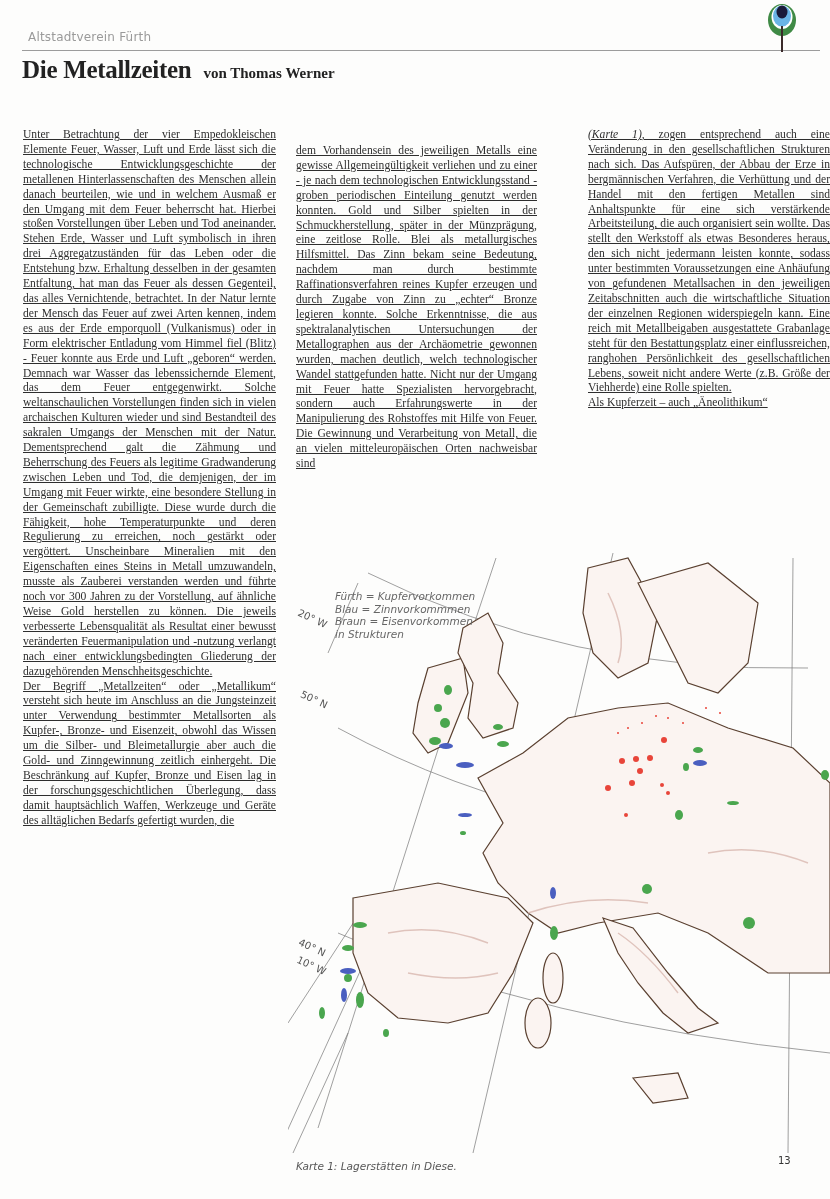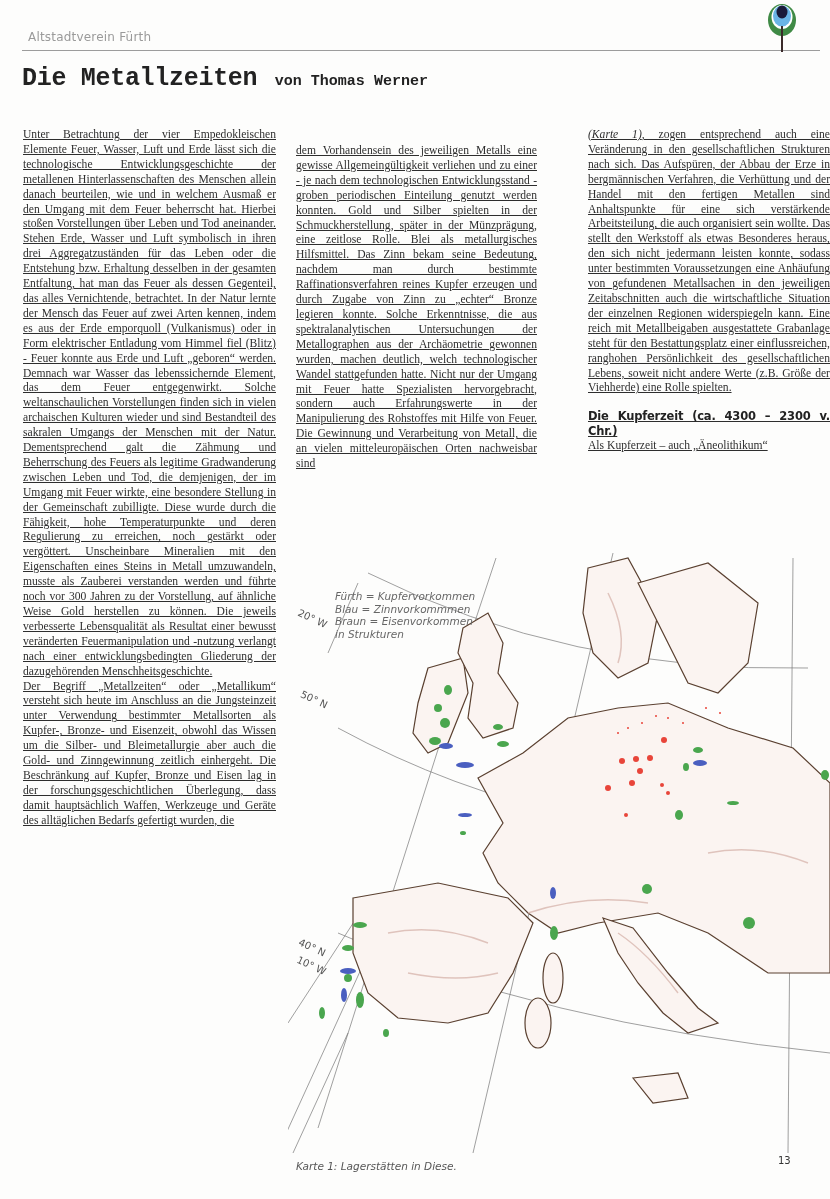--- a/index.html
+++ b/index.html
@@ -7,7 +7,7 @@
   .header-text { position:absolute; left:28px; top:30px; font-family:"DejaVu Sans", sans-serif; font-size:12px; color:#9a9a9a; letter-spacing:0.2px; }
   .header-rule { position:absolute; left:22px; right:10px; top:50px; height:1px; background:#9c9c9c; }
   .logo { position:absolute; left:760px; top:2px; width:44px; height:50px; }
-  .title-row { position:absolute; left:22px; top:64px; font-family:Liberation Mono, monospace; color:#222; white-space:nowrap; }
+  .title-row { position:absolute; left:22px; top:56px; font-family:Liberation Serif, serif; color:#222; white-space:nowrap; }
   .title { font-size:25px; font-weight:bold; letter-spacing:-0.3px; }
   .author { font-size:15px; font-weight:bold; margin-left:8px; }
   .col { position:absolute; font-family:"Liberation Serif", serif; font-size:11.6px; line-height:14.9px; text-align:justify; hyphens:auto; color:#2e2e2e;text-decoration:underline; }

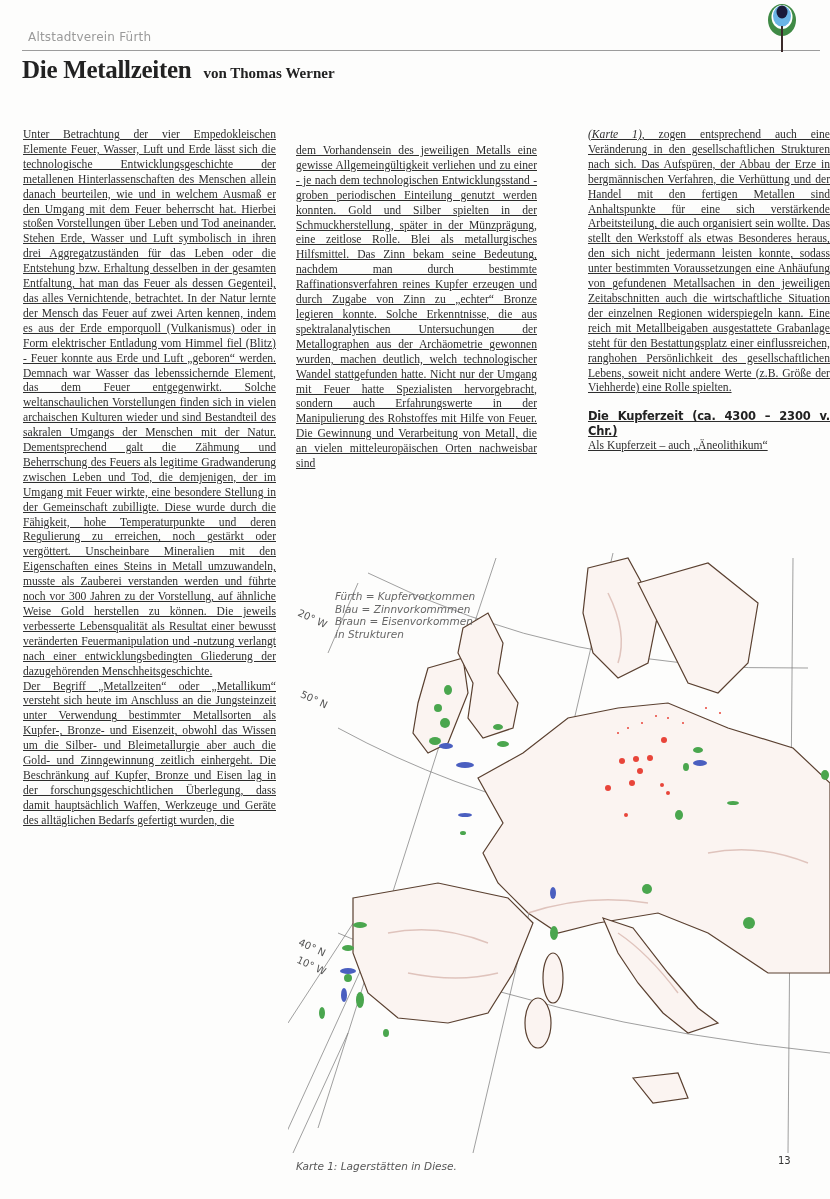--- a/index.html
+++ b/index.html
@@ -52,7 +52,6 @@
 
 <div class="col c3">
   <p><span class="it">(Karte 1)</span><span>, zogen entsprechend auch eine Veränderung in den gesellschaftlichen Strukturen nach sich. Das Aufspüren, der Abbau der Erze in bergmännischen Verfahren, die Verhüttung und der Handel mit den fertigen Metallen sind Anhaltspunkte für eine sich verstärkende Arbeitsteilung, die auch organisiert sein wollte. Das stellt den Werkstoff als etwas Besonderes heraus, den sich nicht jedermann leisten konnte, sodass unter bestimmten Voraussetzungen eine Anhäufung von gefundenen Metallsachen in den jeweiligen Zeitabschnitten auch die wirtschaftliche Situation der einzelnen Regionen widerspiegeln kann. Eine reich mit Metallbeigaben ausgestattete Grabanlage steht für den Bestattungsplatz einer einflussreichen, ranghohen Persönlichkeit des gesellschaftlichen Lebens, soweit nicht andere Werte (z.B. Größe der Viehherde) eine Rolle spielten.</span></p>
-  <p class="sub-head">Die Kupferzeit (ca. 4300 – 2300 v. Chr.)</p>
   <p>Als Kupferzeit – auch „Äneolithikum“</p>
 </div>
 

